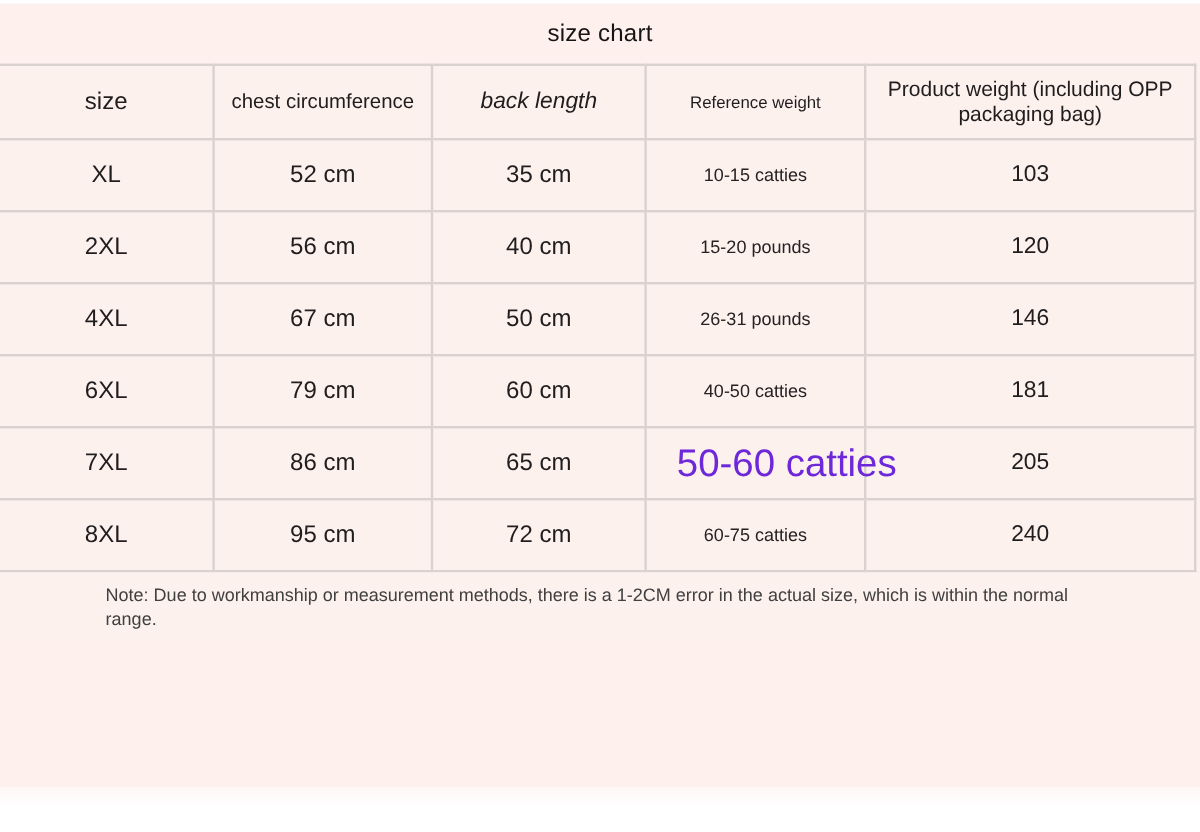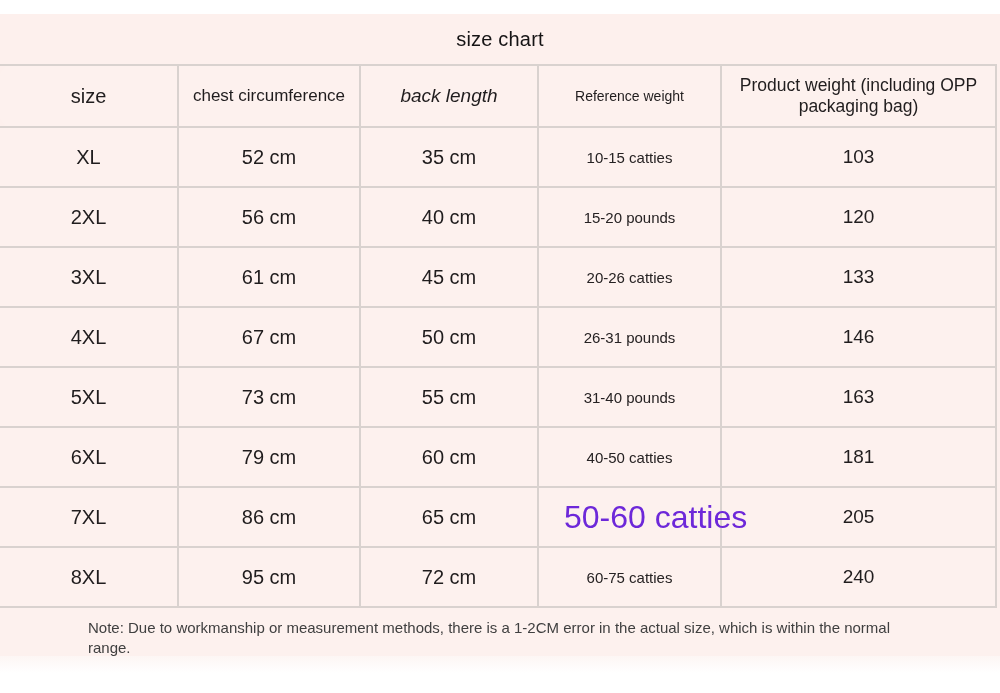--- a/index.html
+++ b/index.html
@@ -17,7 +17,7 @@
   }
   .sheet {
     position: absolute;
-    top: 14px;
+    top: 3px;
     left: 0;
     width: 1000px;
     height: 653px;

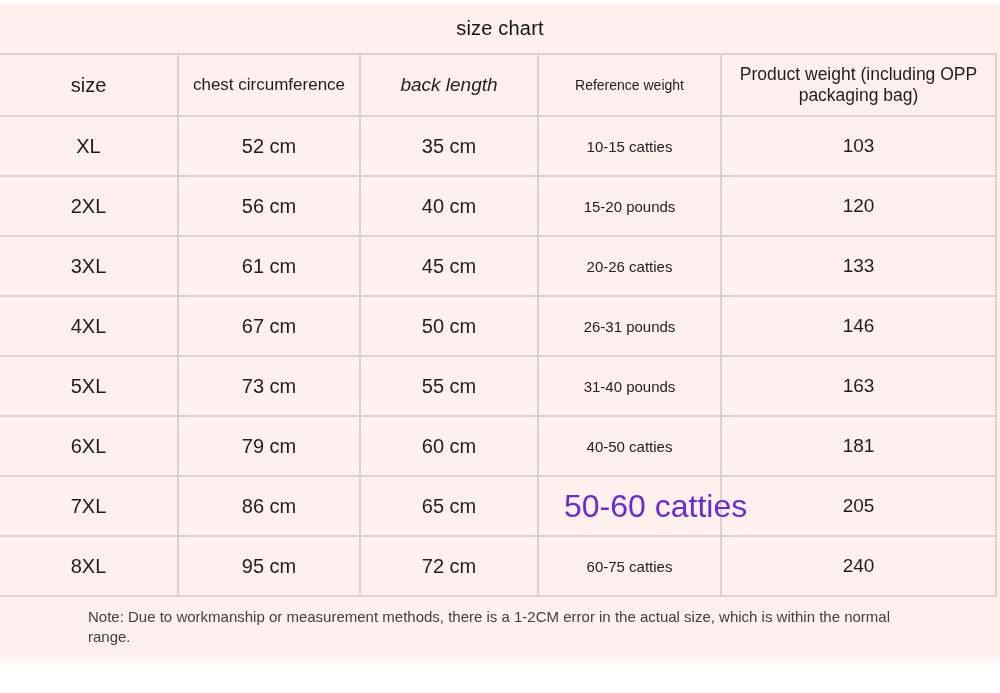--- a/index.html
+++ b/index.html
@@ -141,13 +141,6 @@
             <td class="c4">120</td>
           </tr>
           <tr>
-            <td class="c0">3XL</td>
-            <td class="c1">61 cm</td>
-            <td class="c2">45 cm</td>
-            <td class="c3"><span class="ref-val">20-26 catties</span></td>
-            <td class="c4">133</td>
-          </tr>
-          <tr>
             <td class="c0">4XL</td>
             <td class="c1">67 cm</td>
             <td class="c2">50 cm</td>

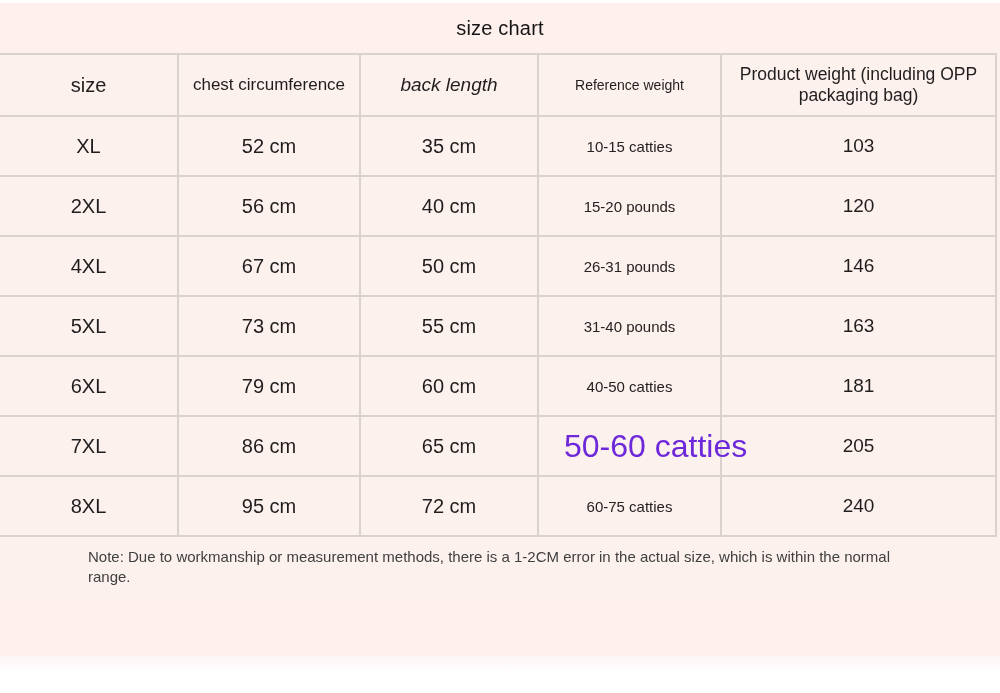--- a/index.html
+++ b/index.html
@@ -148,13 +148,6 @@
             <td class="c4">146</td>
           </tr>
           <tr>
-            <td class="c0">5XL</td>
-            <td class="c1">73 cm</td>
-            <td class="c2">55 cm</td>
-            <td class="c3"><span class="ref-val">31-40 pounds</span></td>
-            <td class="c4">163</td>
-          </tr>
-          <tr>
             <td class="c0">6XL</td>
             <td class="c1">79 cm</td>
             <td class="c2">60 cm</td>

